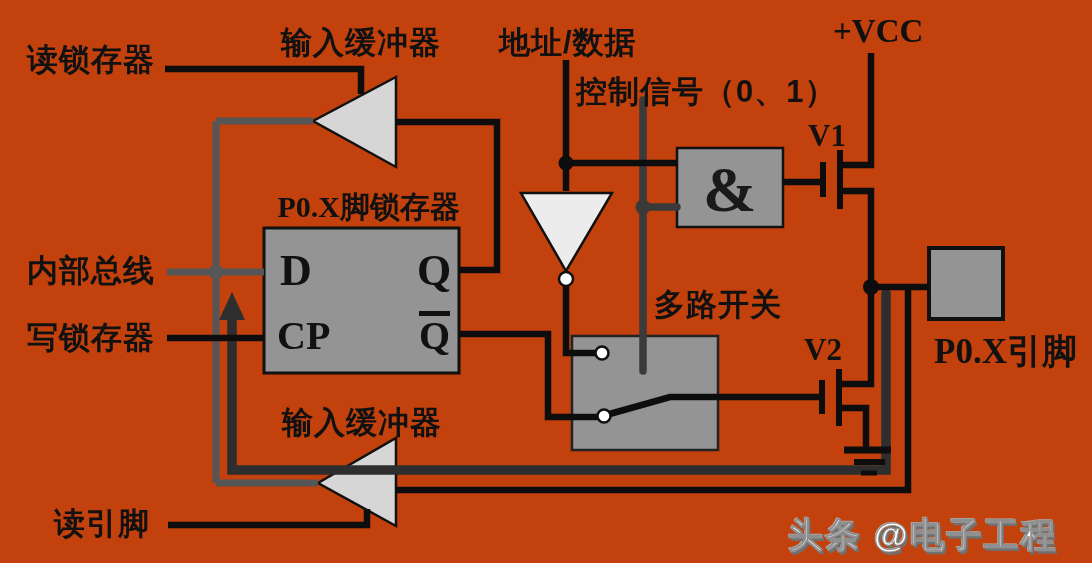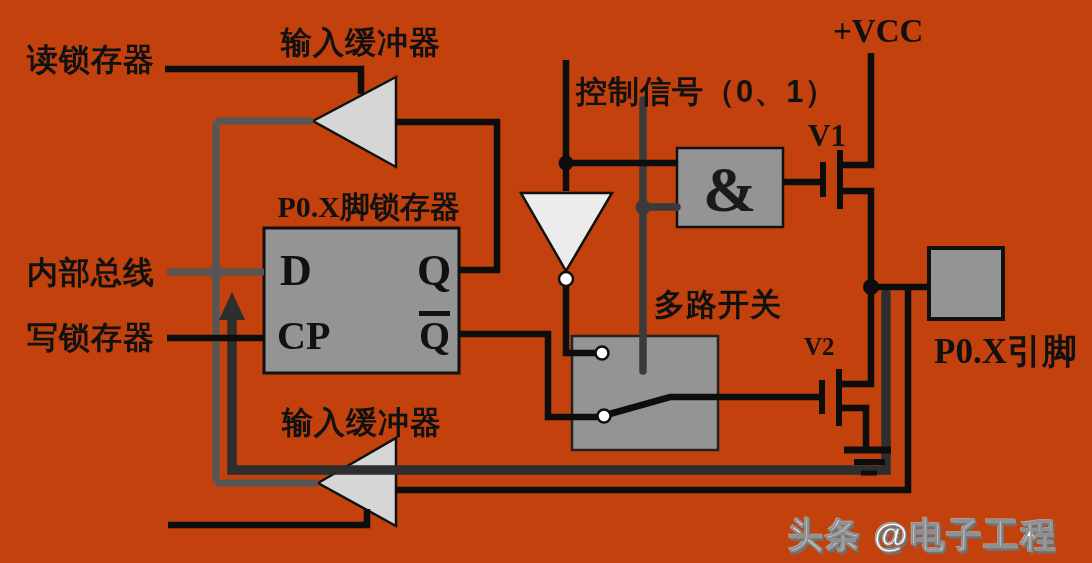--- a/index.html
+++ b/index.html
@@ -96,6 +96,7 @@
 
   <div class="lbl cn" style="left:27px;top:44px;">读锁存器</div>
   <div class="lbl cn" style="left:281px;top:27px;">输入缓冲器</div>
+  <div class="lbl cn" style="left:499px;top:27px;">地址/数据</div>
   <div class="lbl cn" style="left:576px;top:76px;">控制信号（0、1）</div>
   <div class="lbl sr" style="left:833px;top:15px;font-size:33px;">+VCC</div>
   <div class="lbl sr" style="left:808px;top:120px;font-size:31px;text-align:right;">V1</div>

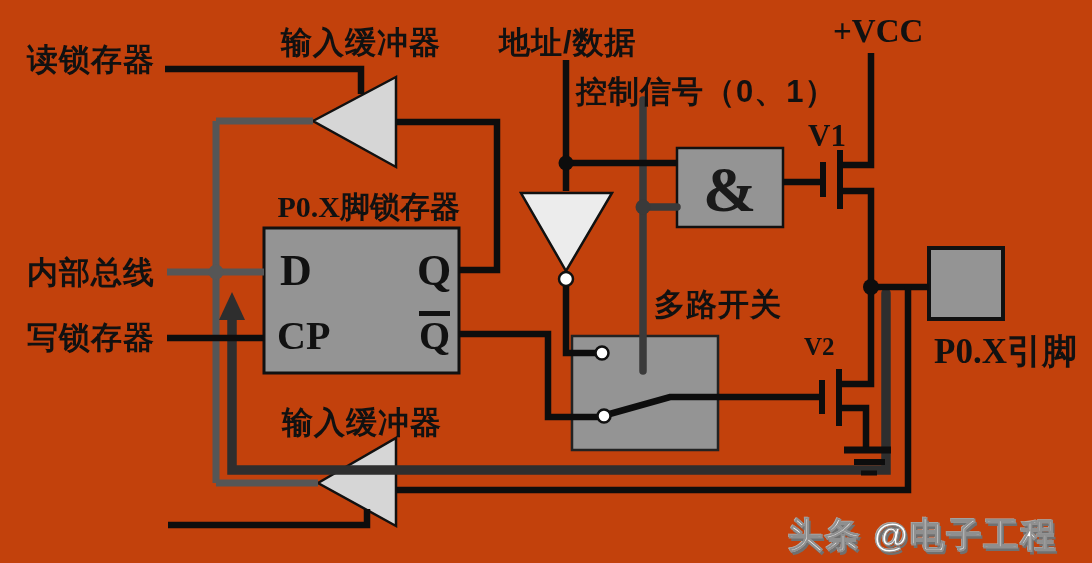--- a/index.html
+++ b/index.html
@@ -109,7 +109,7 @@
 
   <div class="lbl amp" style="left:703px;top:158px;">&amp;</div>
 
-  <div class="lbl cn" style="left:27px;top:257px;">内部总线</div>
+  <div class="lbl cn" style="left:27px;top:257px;font-family:Liberation Mono, monospace;">内部总线</div>
   <div class="lbl cn" style="left:654px;top:289px;">多路开关</div>
   <div class="lbl cn" style="left:27px;top:322px;">写锁存器</div>
   <div class="lbl sr" style="left:804px;top:334px;font-size:25px;">V2</div>

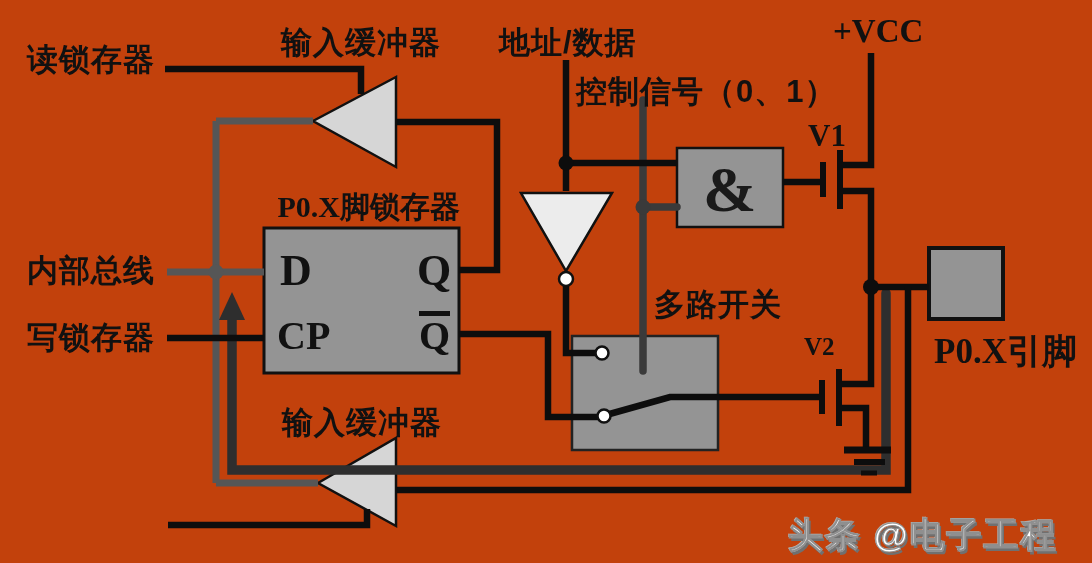--- a/index.html
+++ b/index.html
@@ -112,7 +112,7 @@
   <div class="lbl cn" style="left:27px;top:257px;font-family:Liberation Mono, monospace;">内部总线</div>
   <div class="lbl cn" style="left:654px;top:289px;">多路开关</div>
   <div class="lbl cn" style="left:27px;top:322px;">写锁存器</div>
-  <div class="lbl sr" style="left:804px;top:334px;font-size:25px;">V2</div>
+  <div class="lbl sr" style="left:804px;top:334px;font-size:31px;">V2</div>
   <div class="lbl pinlbl" style="left:934px;top:334px;">P0.X引脚</div>
   <div class="lbl cn" style="left:282px;top:407px;">输入缓冲器</div>
 

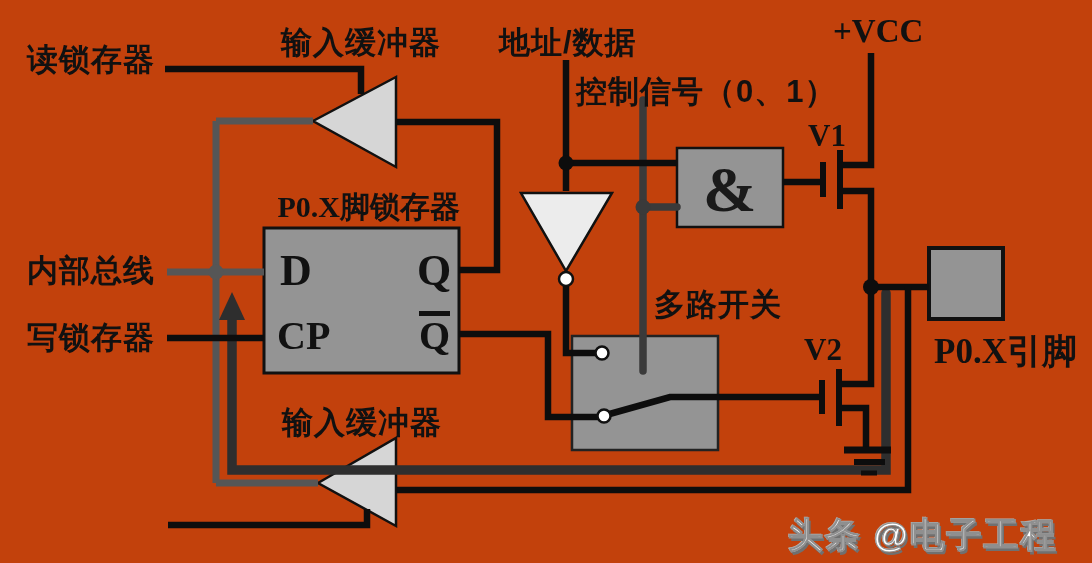--- a/index.html
+++ b/index.html
@@ -115,6 +115,7 @@
   <div class="lbl sr" style="left:804px;top:334px;font-size:31px;">V2</div>
   <div class="lbl pinlbl" style="left:934px;top:334px;">P0.X引脚</div>
   <div class="lbl cn" style="left:282px;top:407px;">输入缓冲器</div>
+  <div class="lbl cn" style="left:54px;top:508px;">读引脚</div>
 
   <div class="wm">头条 @电子工程师小李</div>
 </div>

